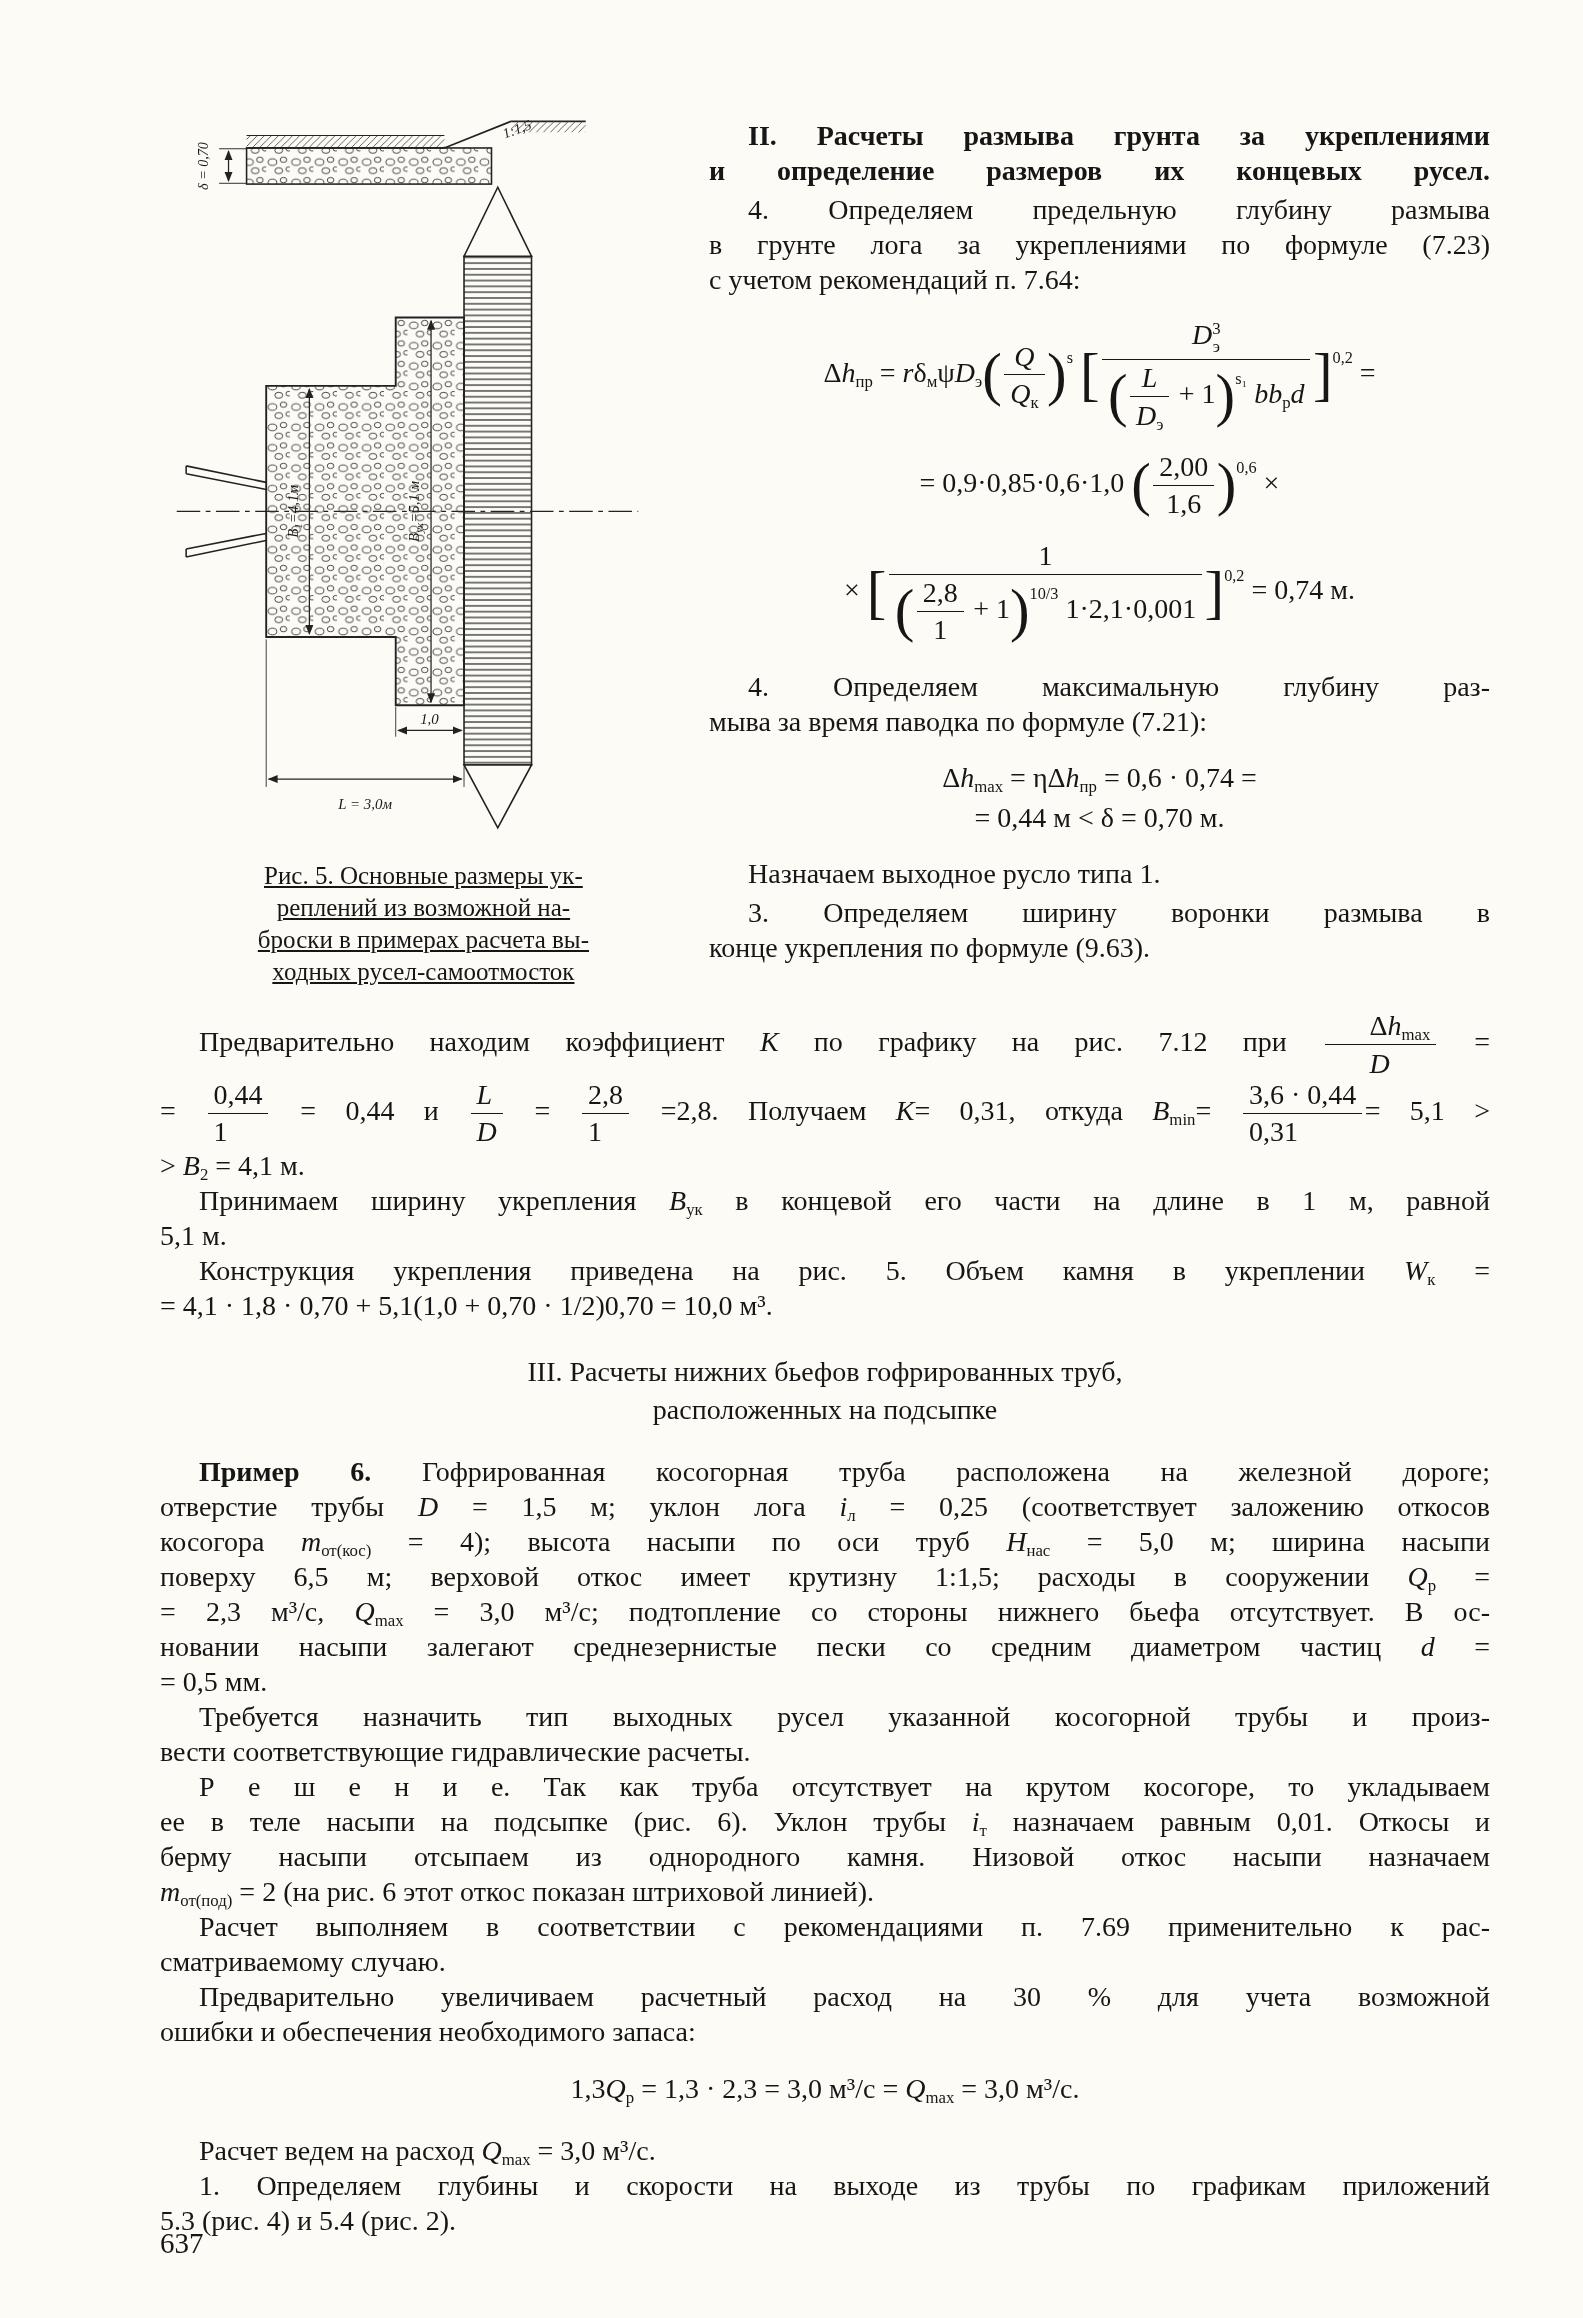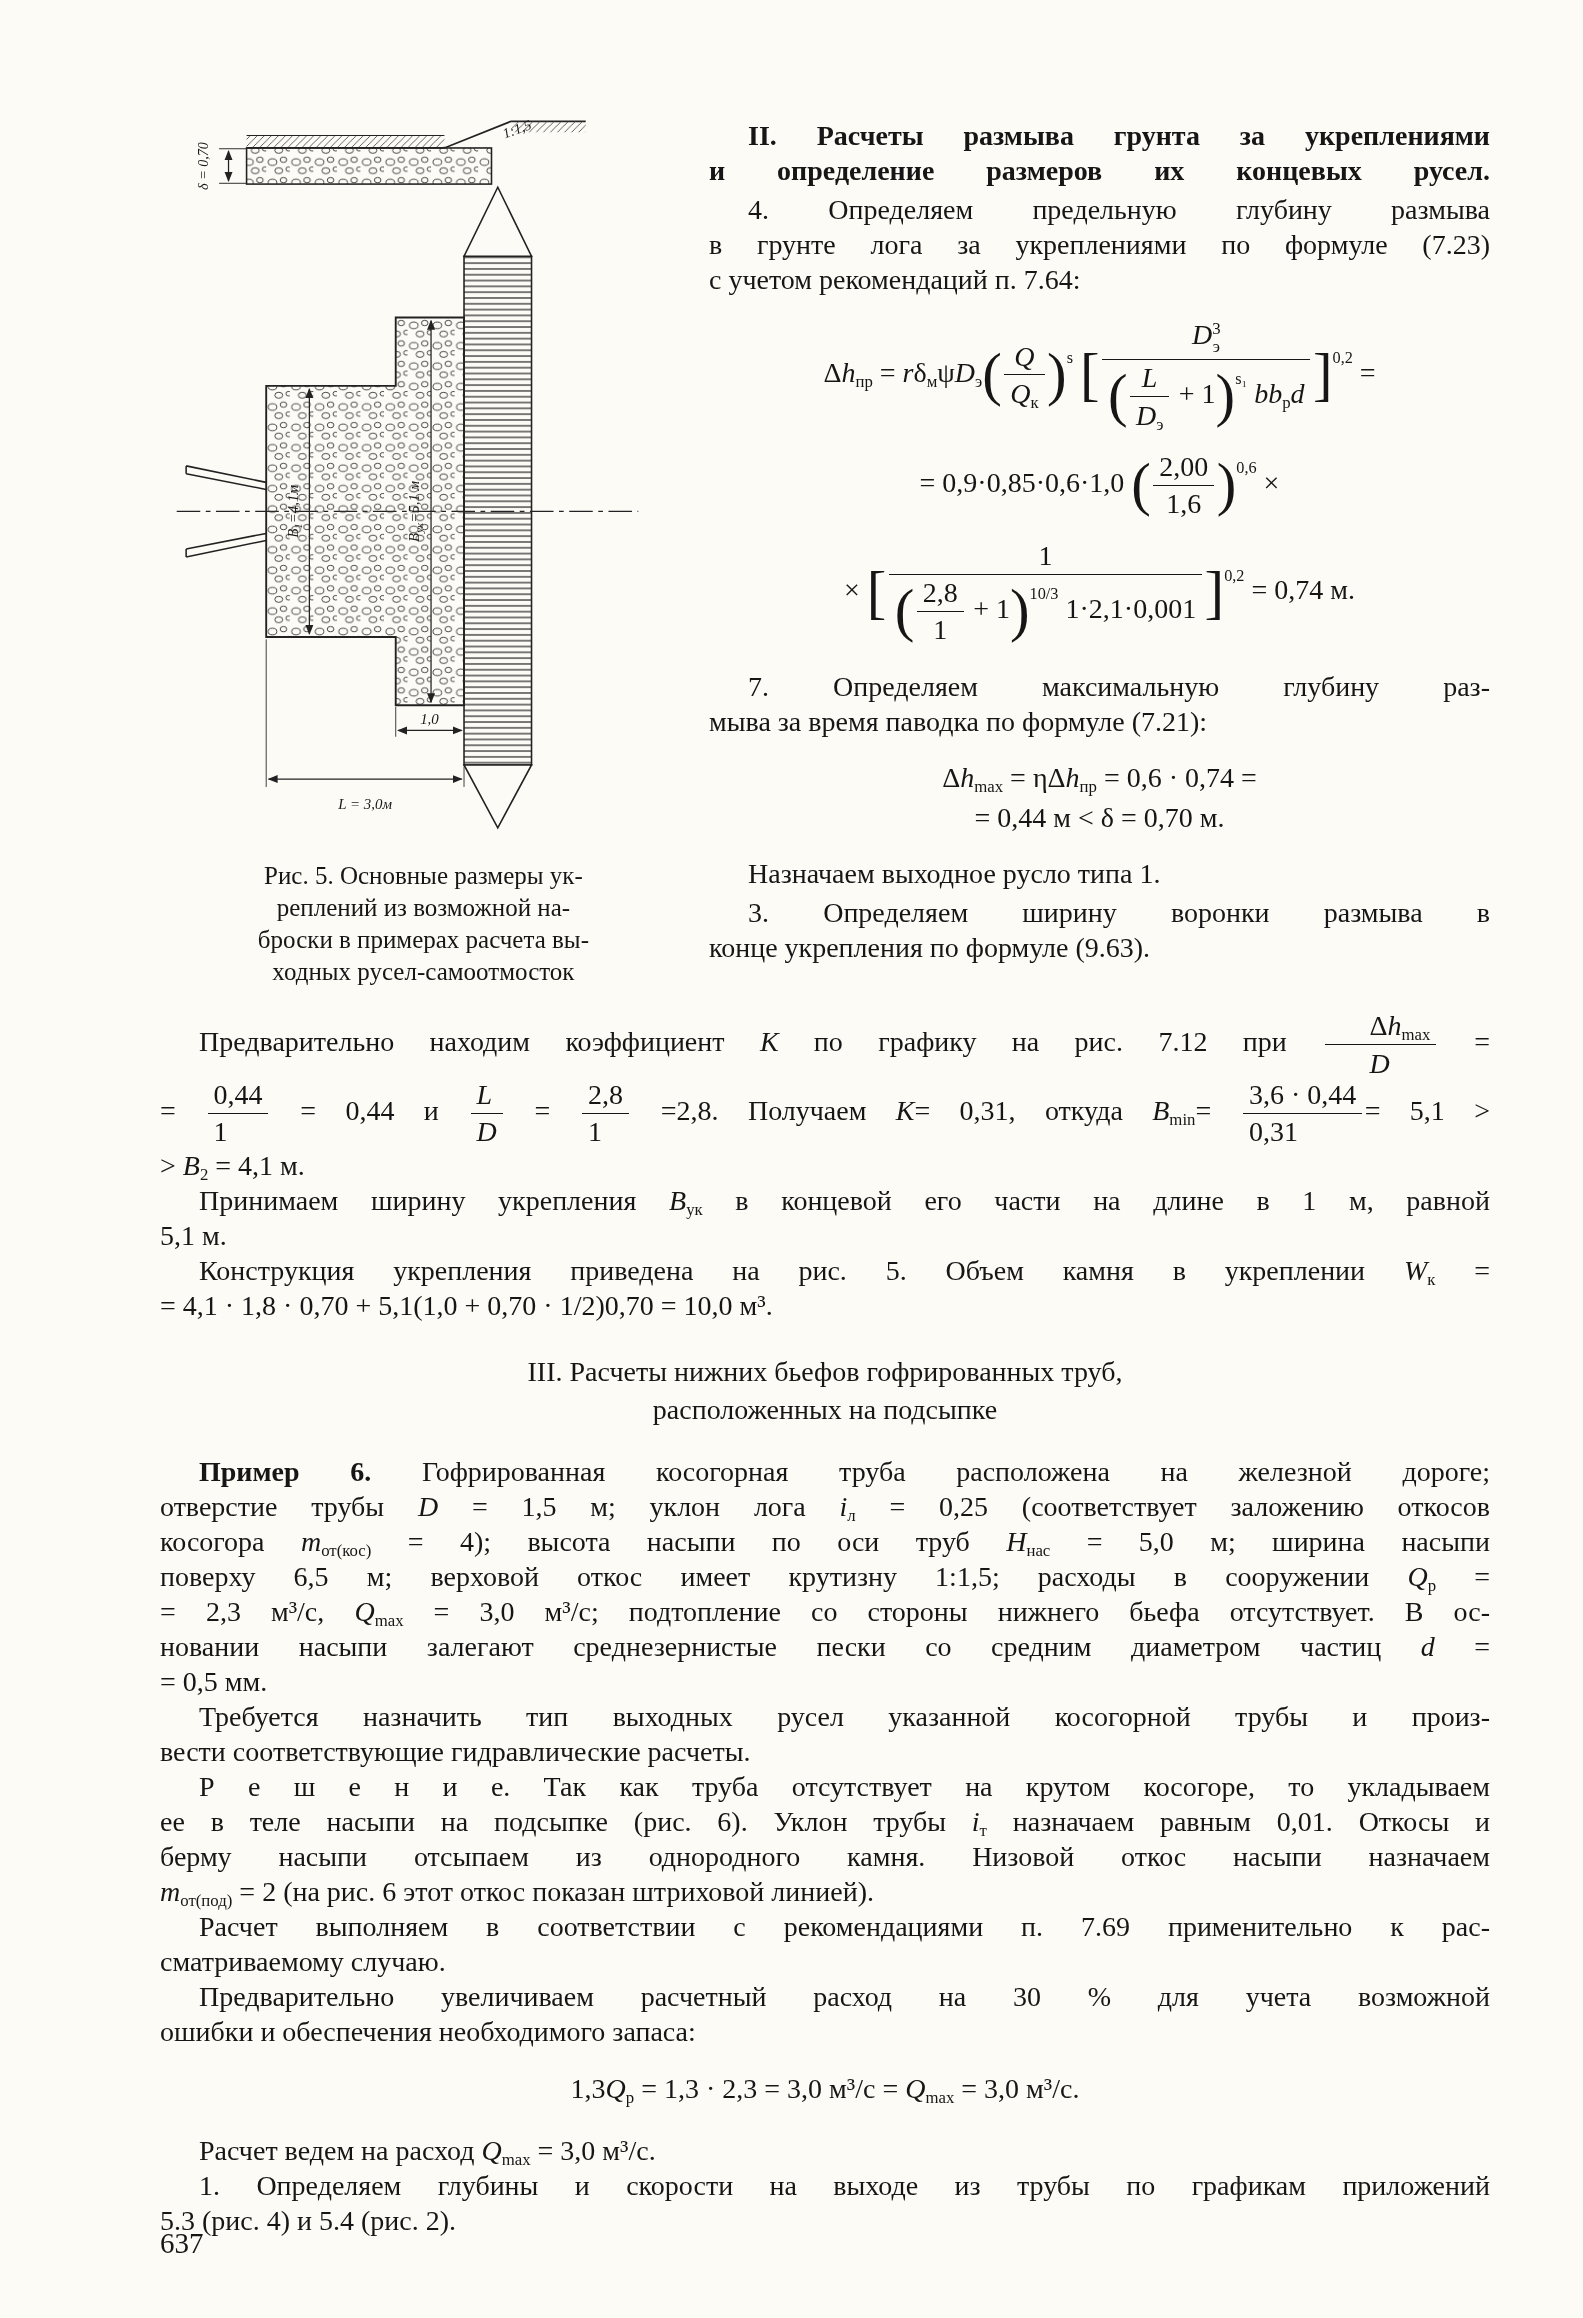--- a/index.html
+++ b/index.html
@@ -148,7 +148,7 @@
           <div class="ln">× <span class="big">[</span><span class="frac"><span class="fnum">1</span><span class="fden"><span class="big">(</span><span class="frac"><span class="fnum">2,8</span><span class="fden">1</span></span> + 1<span class="big">)</span><span class="tsup">10/3</span>  1·2,1·0,001</span></span><span class="big">]</span><span class="tsup">0,2</span> = 0,74 м.</div>
         </div>
       <div class="para indent">
-          <div class="ln">7. Определяем максимальную глубину раз-</div>
+          <div class="ln">4. Определяем максимальную глубину раз-</div>
           <div class="ln">мыва за время паводка по формуле (7.21):</div>
         </div>
       <div class="fml f2">

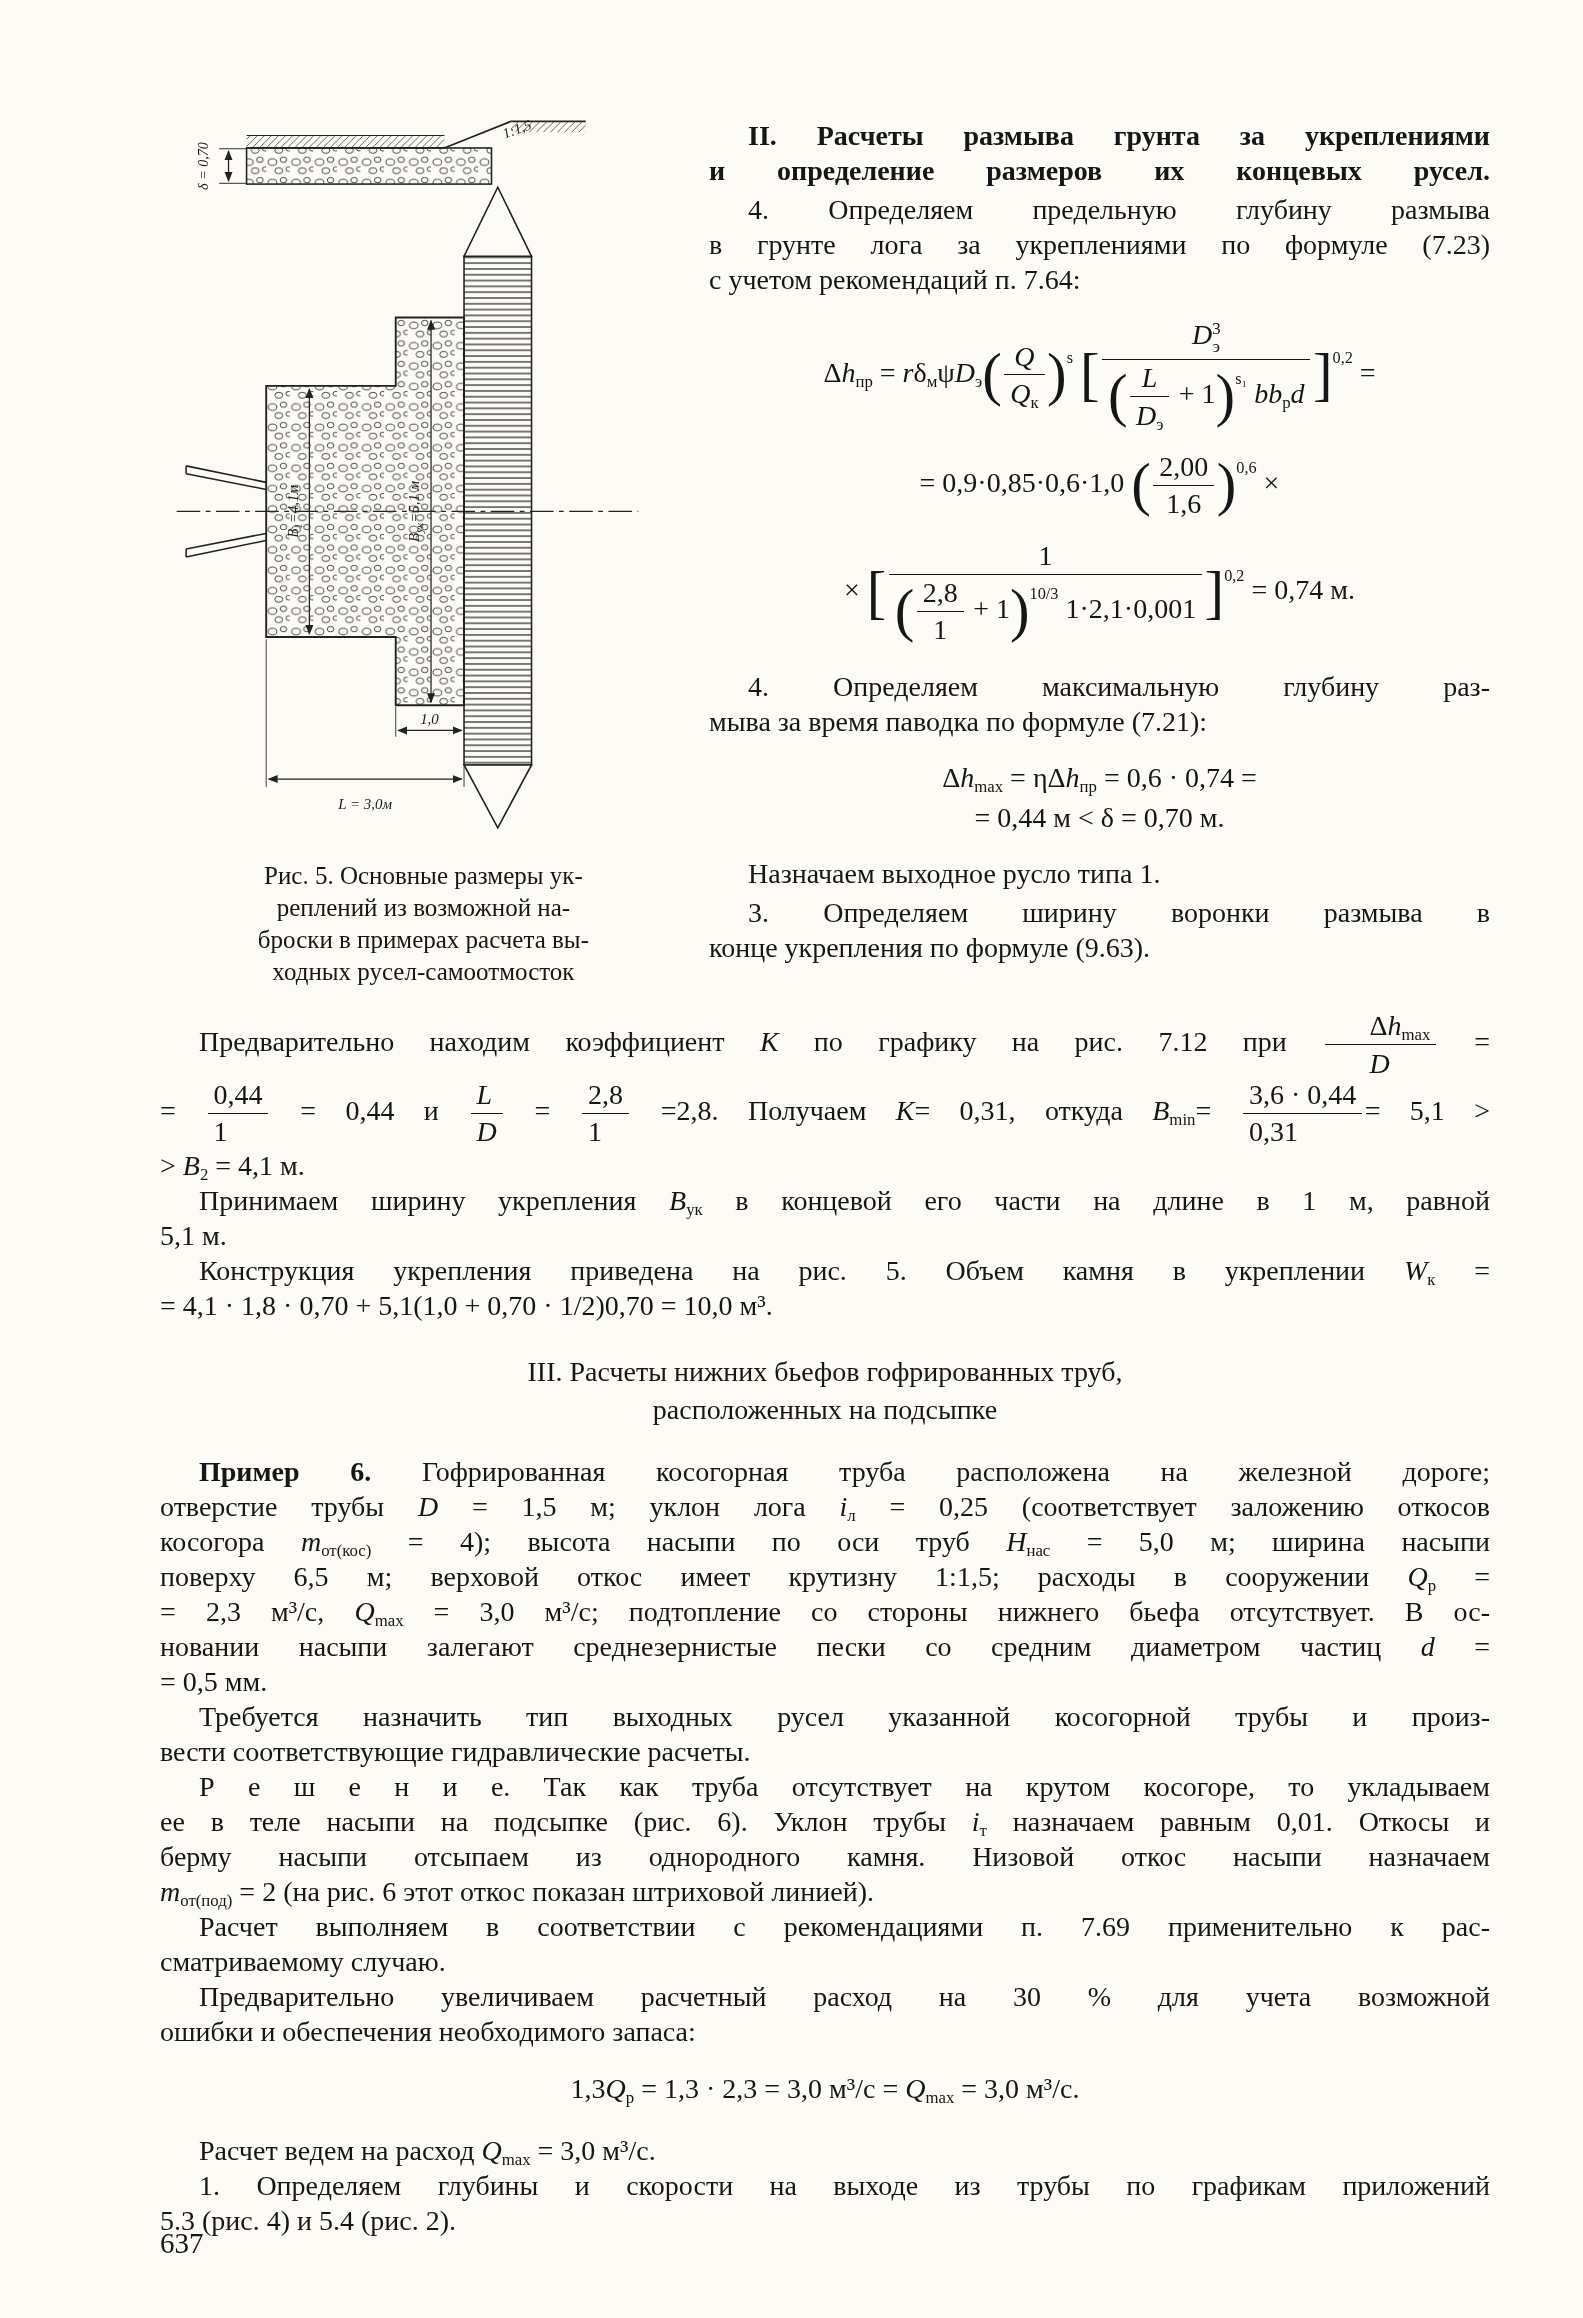--- a/index.html
+++ b/index.html
@@ -18,7 +18,7 @@
   .indent .ln:first-child{text-indent:39px;}
   .jlast .ln:last-child{text-align-last:justify;}
   .bold{font-weight:bold;}
-  .caption{margin-top:15px;font-size:25px;line-height:32px;}
+  .caption{margin-top:15px;font-size:25px;line-height:32px;text-decoration:underline;}
   .caption .ln{text-align:center;text-align-last:center;}
   .h3{font-weight:normal;margin:30px 0 25px;}
   .h3 .ln{text-align:center;text-align-last:center;line-height:38px;}

